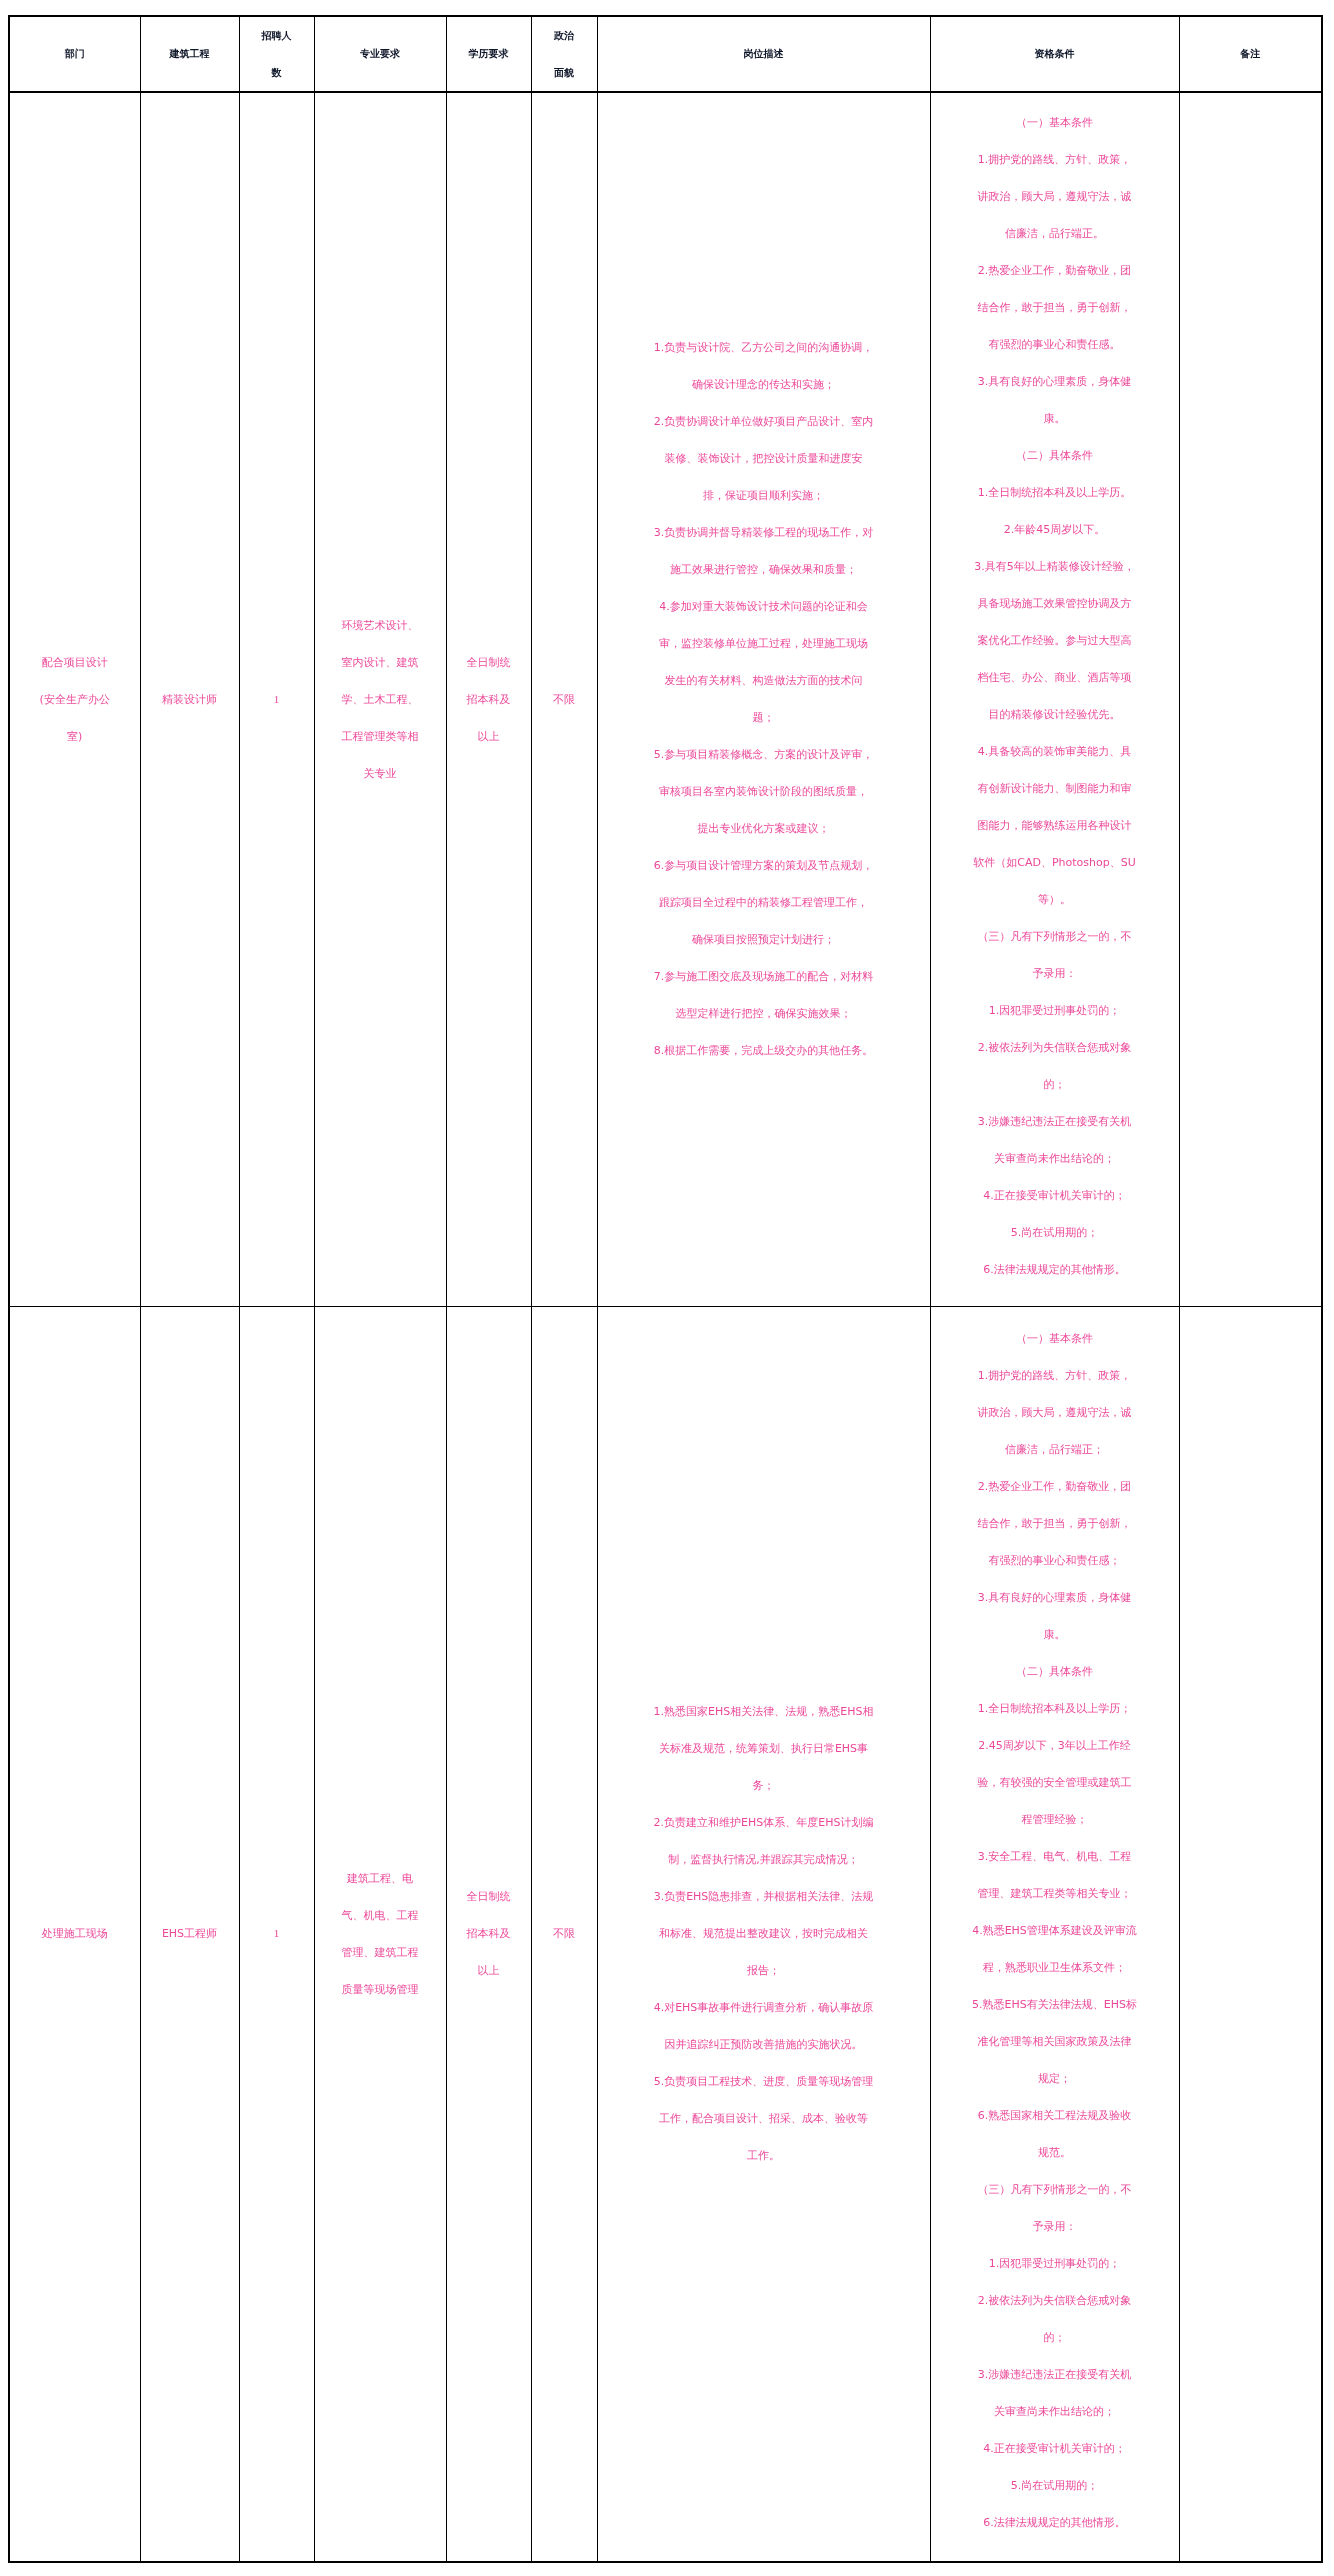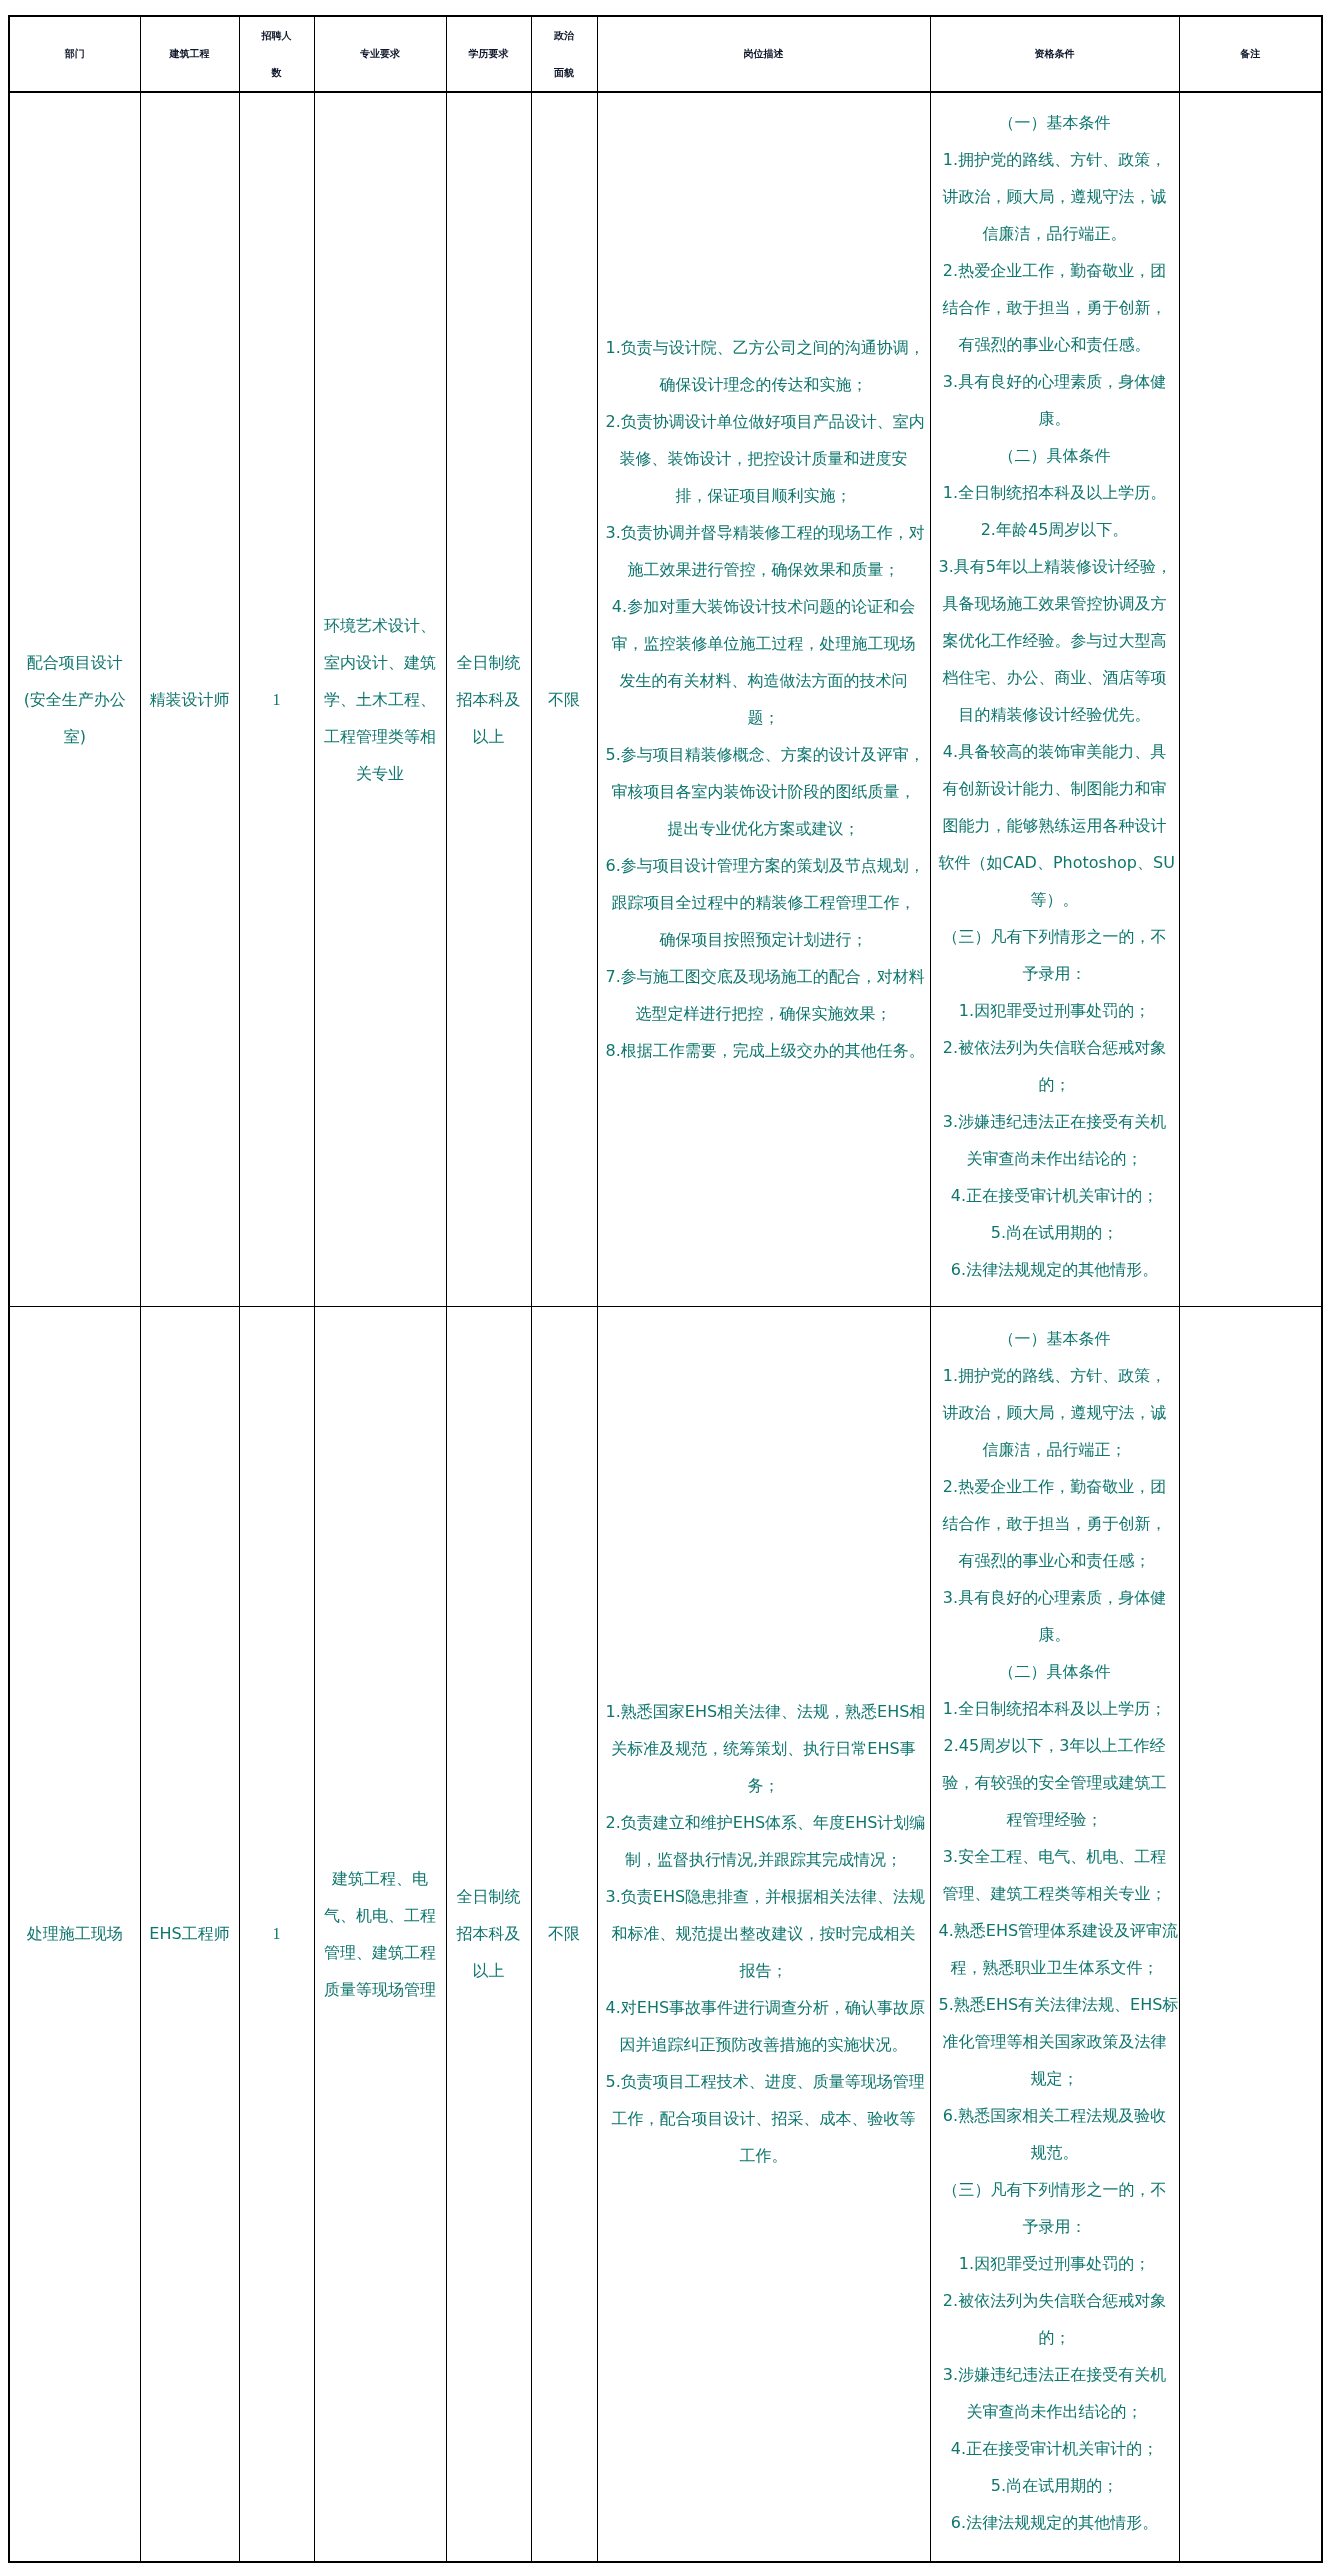--- a/index.html
+++ b/index.html
@@ -39,9 +39,9 @@
     border-bottom-width: 2.3px;
   }
   table.recruit tbody td {
-    font-size: 16px;
+    font-size: 11px;
     line-height: 37px;
-    color: #0f766e;
+    color: #ec4899;
   }
   tr.row-1 td { height: 1213px; }
   tr.row-2 td { height: 1254px; }

